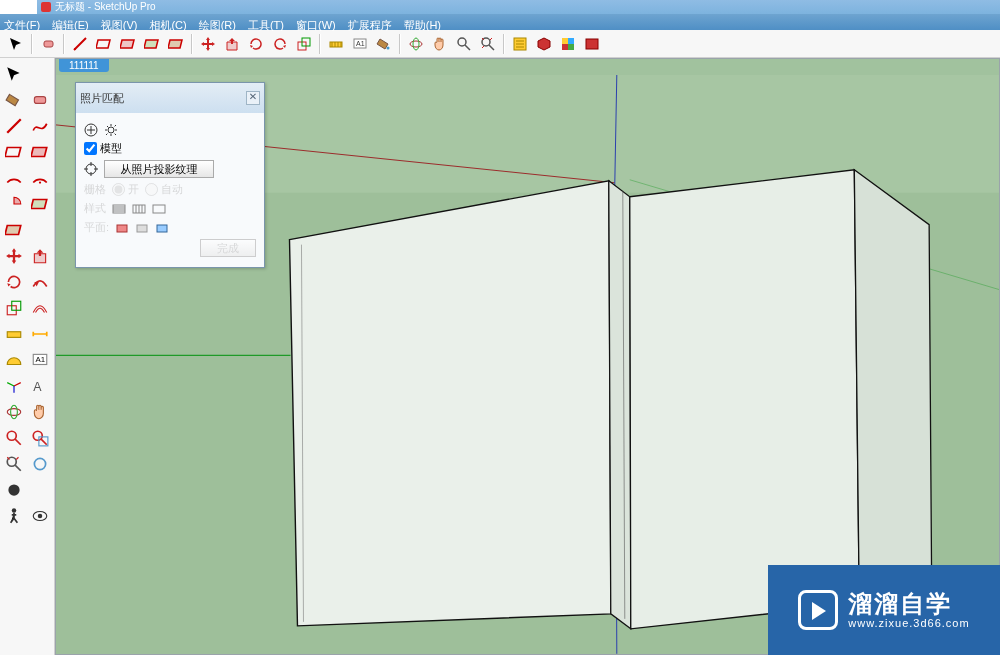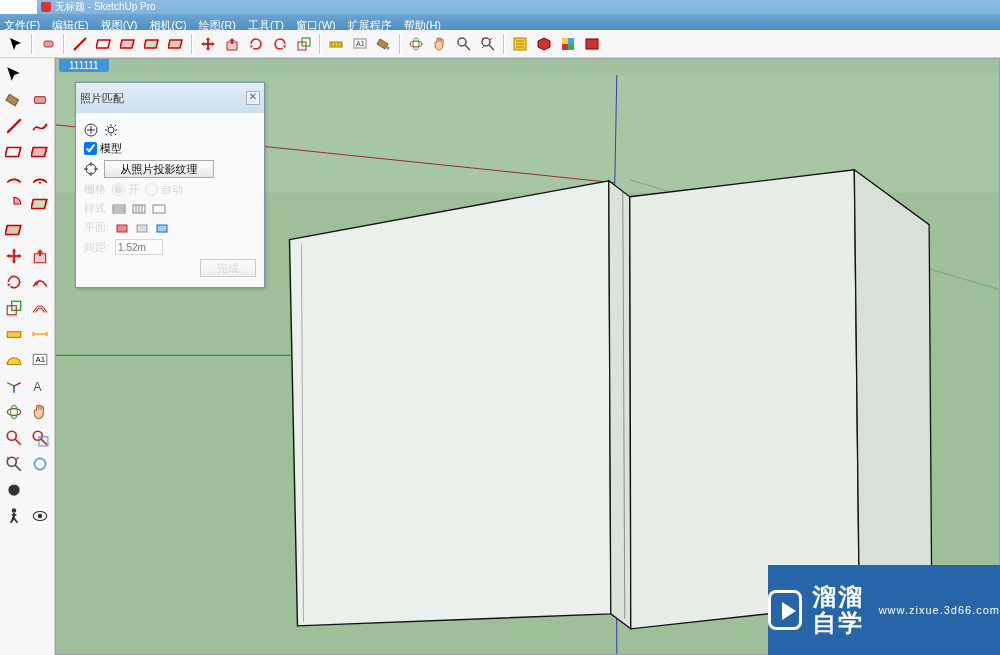--- a/index.html
+++ b/index.html
@@ -486,10 +486,6 @@
             <rect x="2" y="4" width="10" height="7" fill="#9cf" stroke="#369"></rect>
           </svg>
       </div>
-      <div class="dlg-row">
-        <span>间距:</span>
-        <input type="text" value="1.52m" style="">
-      </div>
       <div class="dlg-row" style="justify-content:flex-end">
         <span class="dlg-btn" style="min-width:56px">完成</span>
       </div>

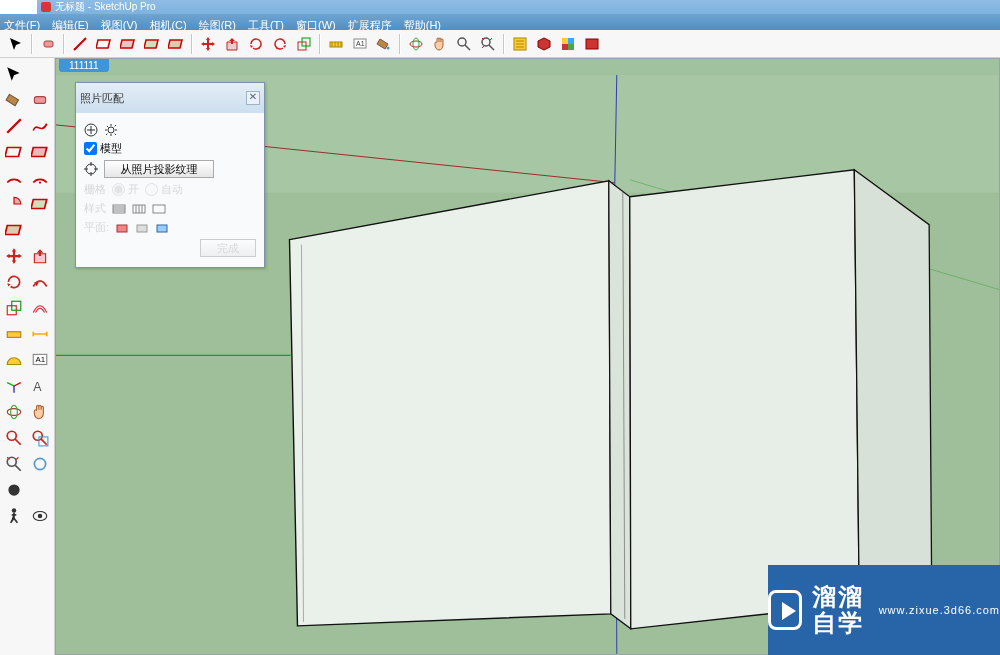--- a/index.html
+++ b/index.html
@@ -37,7 +37,7 @@
   .watermark { position: absolute; right: 0; bottom: 0; width: 232px; height: 90px; background: #2765a8; display: flex; align-items: center; justify-content: center; color: #fff; gap: 10px; }
   .wm-logo { width: 40px; height: 40px; border: 3px solid #fff; border-radius: 8px; position: relative; }
   .wm-logo::before { content:""; position:absolute; left:11px; top:9px; width:0; height:0; border-left:14px solid #fff; border-top:9px solid transparent; border-bottom:9px solid transparent; }
-  .wm-text { display: flex; flex-direction: row; line-height: 1.1; align-items: center; }
+  .wm-text { display: flex; flex-direction: column; line-height: 1.1; }
   .wm-cn { font-size: 24px; font-weight: bold; letter-spacing: 2px; }
   .wm-en { font-size: 11px; letter-spacing: 1px; }
   .cb { display:inline-flex; align-items:center; gap:3px; }

